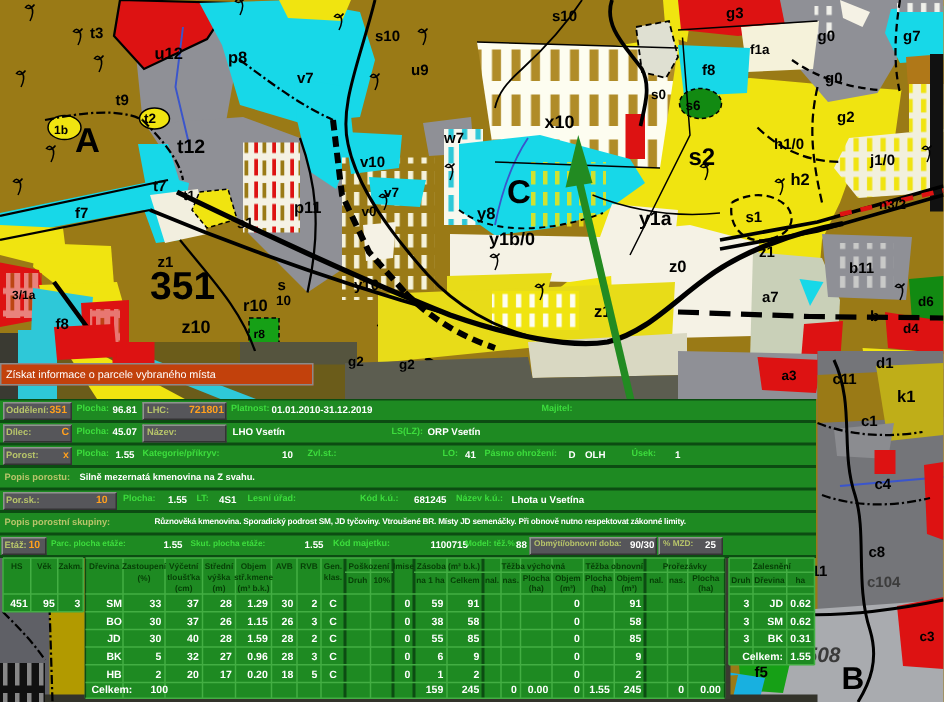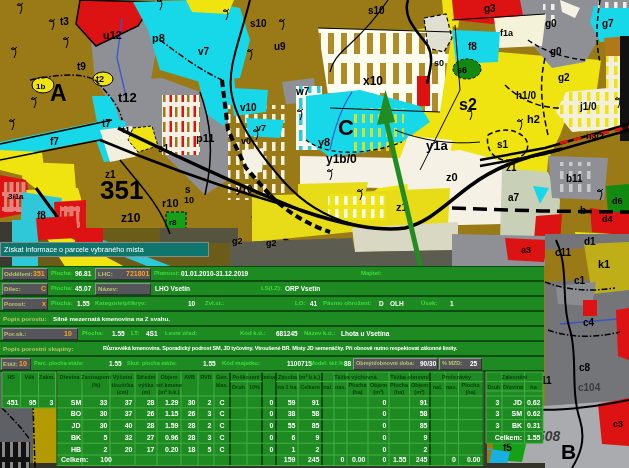--- a/index.html
+++ b/index.html
@@ -4,7 +4,7 @@
 html,body{margin:0;padding:0;}
 #app{position:relative;width:629px;height:468px;overflow:hidden;background:#9a7a16;font-family:"Liberation Sans",sans-serif;}
 #map{position:absolute;left:0;top:0;}
-.tip{position:absolute;left:0;top:242px;width:204px;height:13px;background:#0f766e;border:1px solid #8a8a8a;color:#fff;font-size:7.2px;line-height:13px;padding-left:3px;white-space:nowrap;}
+.tip{position:absolute;left:0;top:242px;width:204px;height:13px;background:#c2410c;border:1px solid #8a8a8a;color:#fff;font-size:7.2px;line-height:13px;padding-left:3px;white-space:nowrap;}
 .row{position:absolute;left:0;width:544px;height:13px;background:#1e8a22;}
 .row span{position:absolute;white-space:nowrap;line-height:13px;font-weight:bold;}
 .gl{color:#3ddd3d;font-size:6px;}.g5{color:#3ddd3d;font-size:5.5px;}

